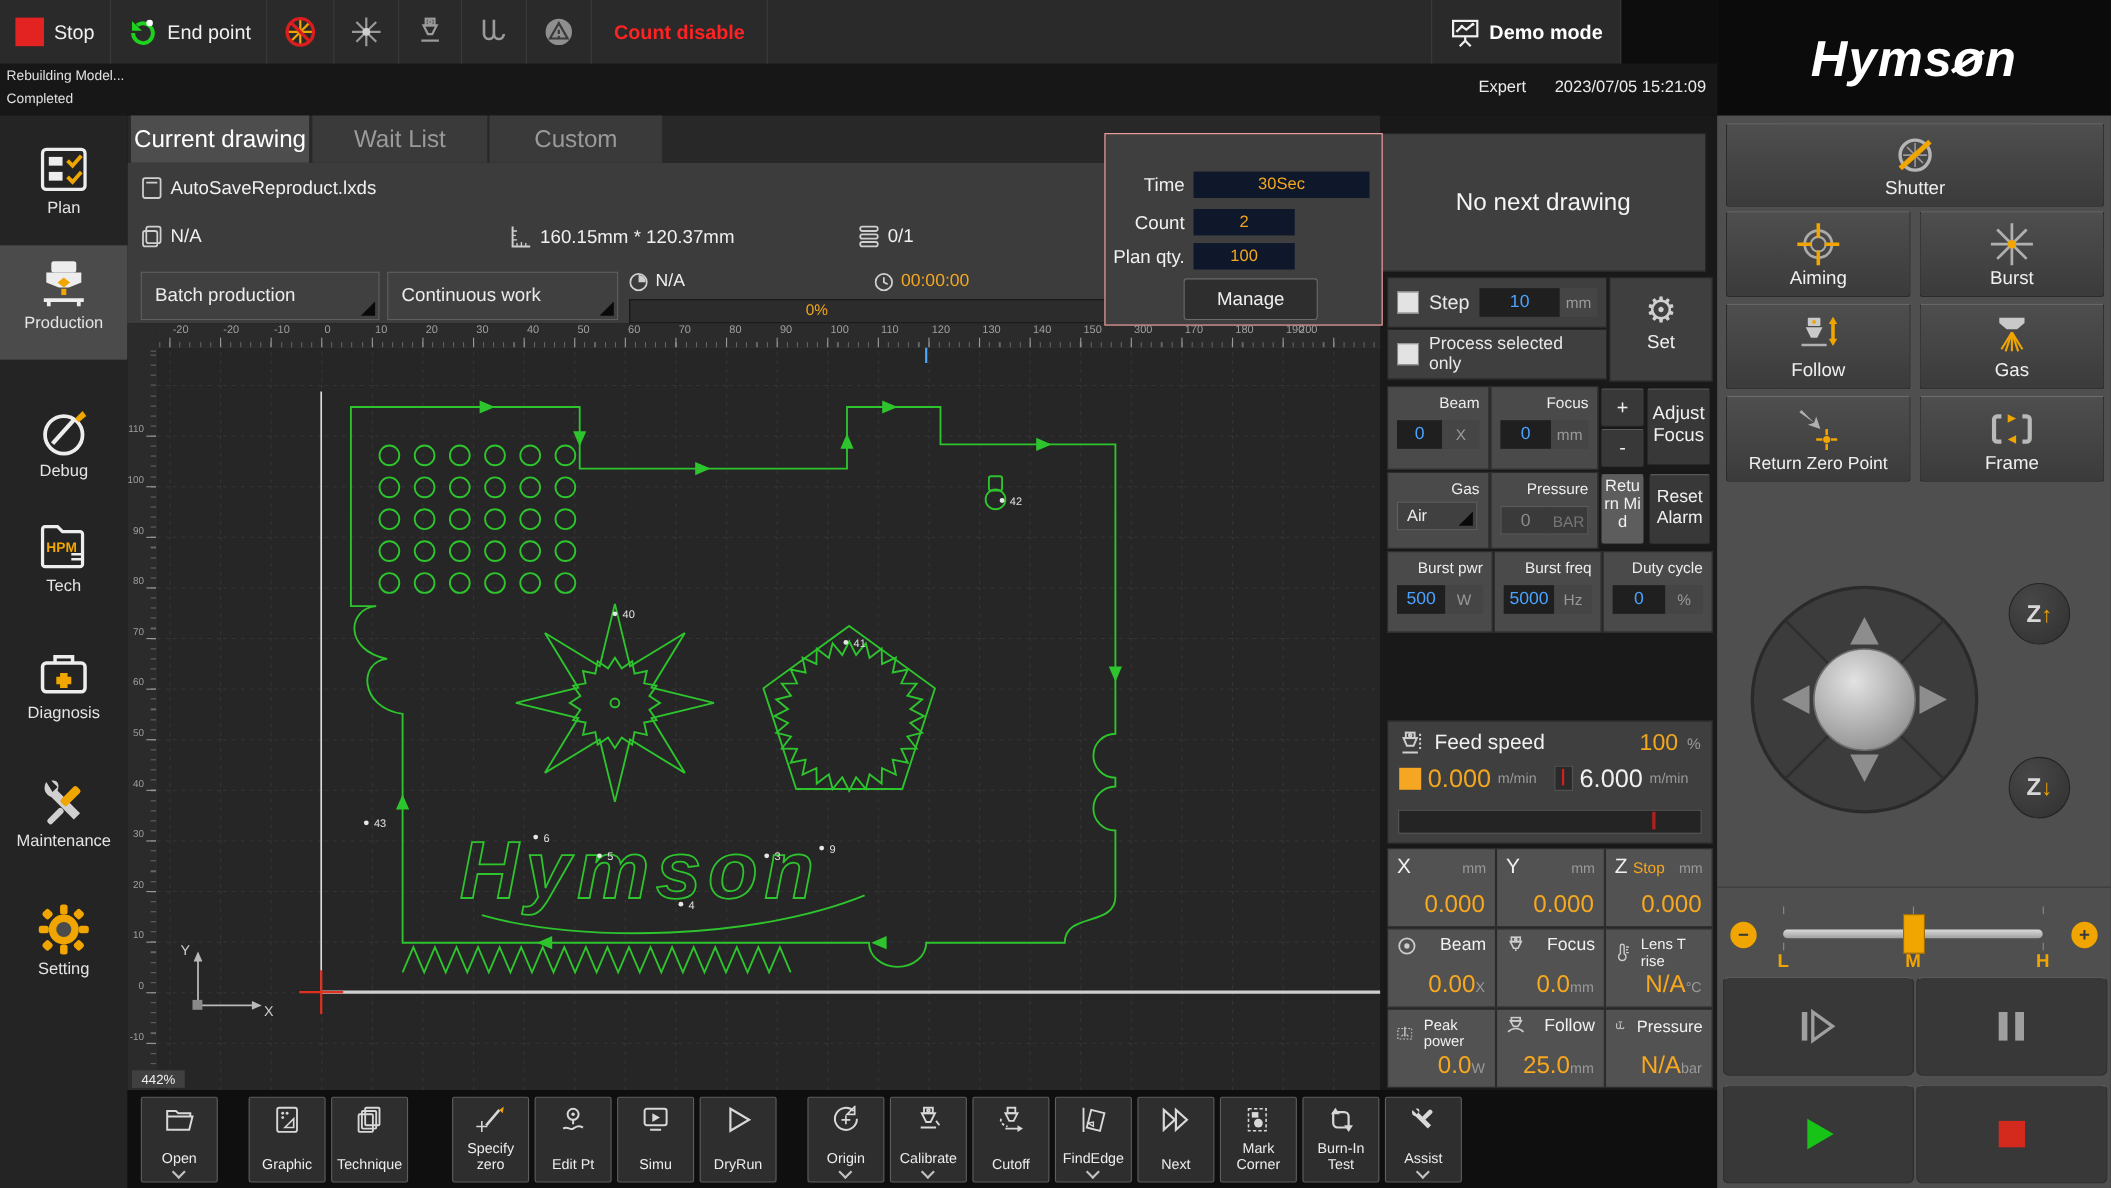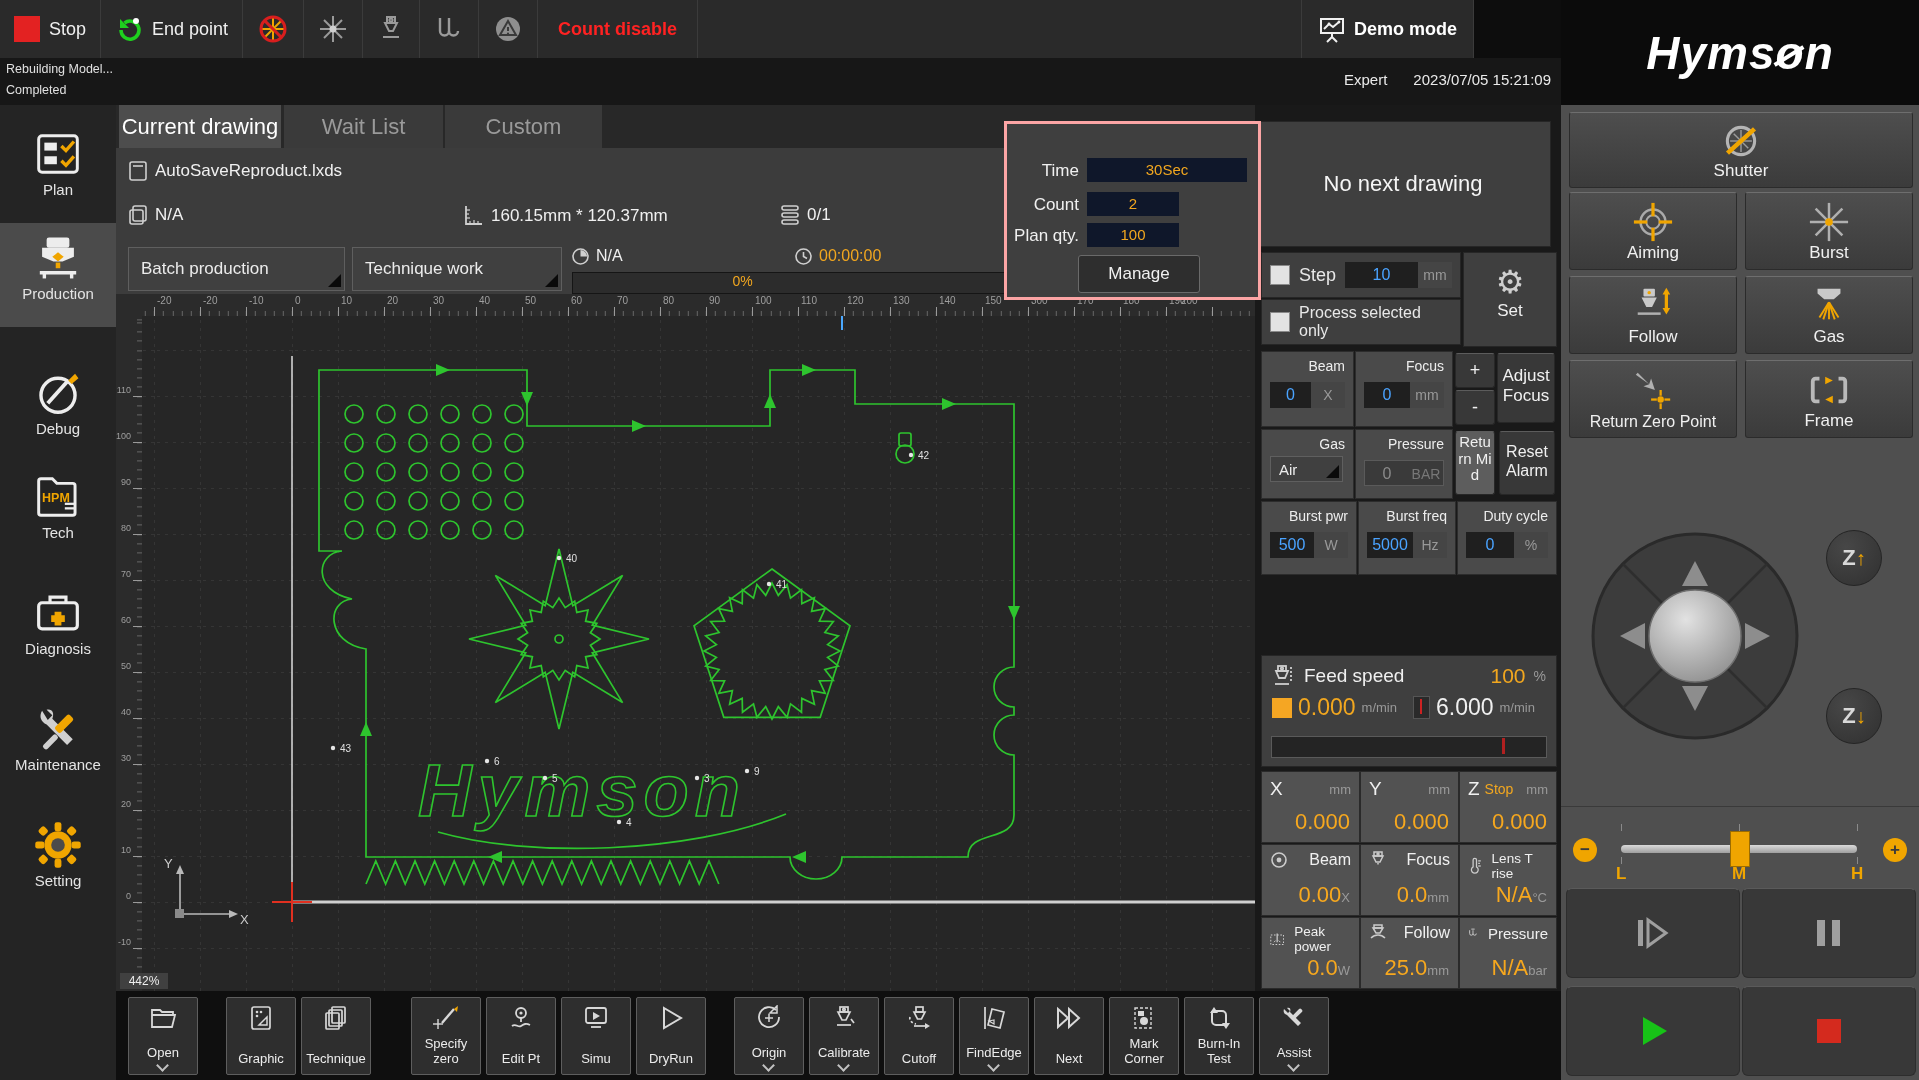--- a/index.html
+++ b/index.html
@@ -37,7 +37,7 @@
   .dd::after{content:"";position:absolute;right:3px;bottom:3px;border-left:13px solid transparent;border-bottom:13px solid #0a0a0a}
   #pbar{position:absolute;left:456px;top:124px;width:638px;height:20px;background:#2c2c2c;border:1px solid #151515}
   #pbar .pt{position:absolute;left:25%;top:0;font-size:14px;color:#f2a71f}
-  #planpanel{left:1004px;top:121px;width:251px;height:173px;background:#3f3f3f;border:3px solid #fca5a5;z-index:5}
+  #planpanel{left:1004px;top:121px;width:251px;height:173px;background:#3f3f3f;border:1px solid #fca5a5;z-index:5}
   .pl-lab{position:absolute;width:72px;text-align:right;font-size:17px;color:#f0f0f0}
   .pl-box{position:absolute;left:80px;height:24px;background:#0f172a;color:#f2a71f;font-size:15px;text-align:center;line-height:24px}
   #manage-btn{position:absolute;left:71px;top:131px;width:120px;height:36px;background:#2e2e2e;border:1px solid #6a6a6a;border-radius:3px;color:#f0f0f0;font-size:17px;text-align:center;line-height:36px;cursor:pointer}

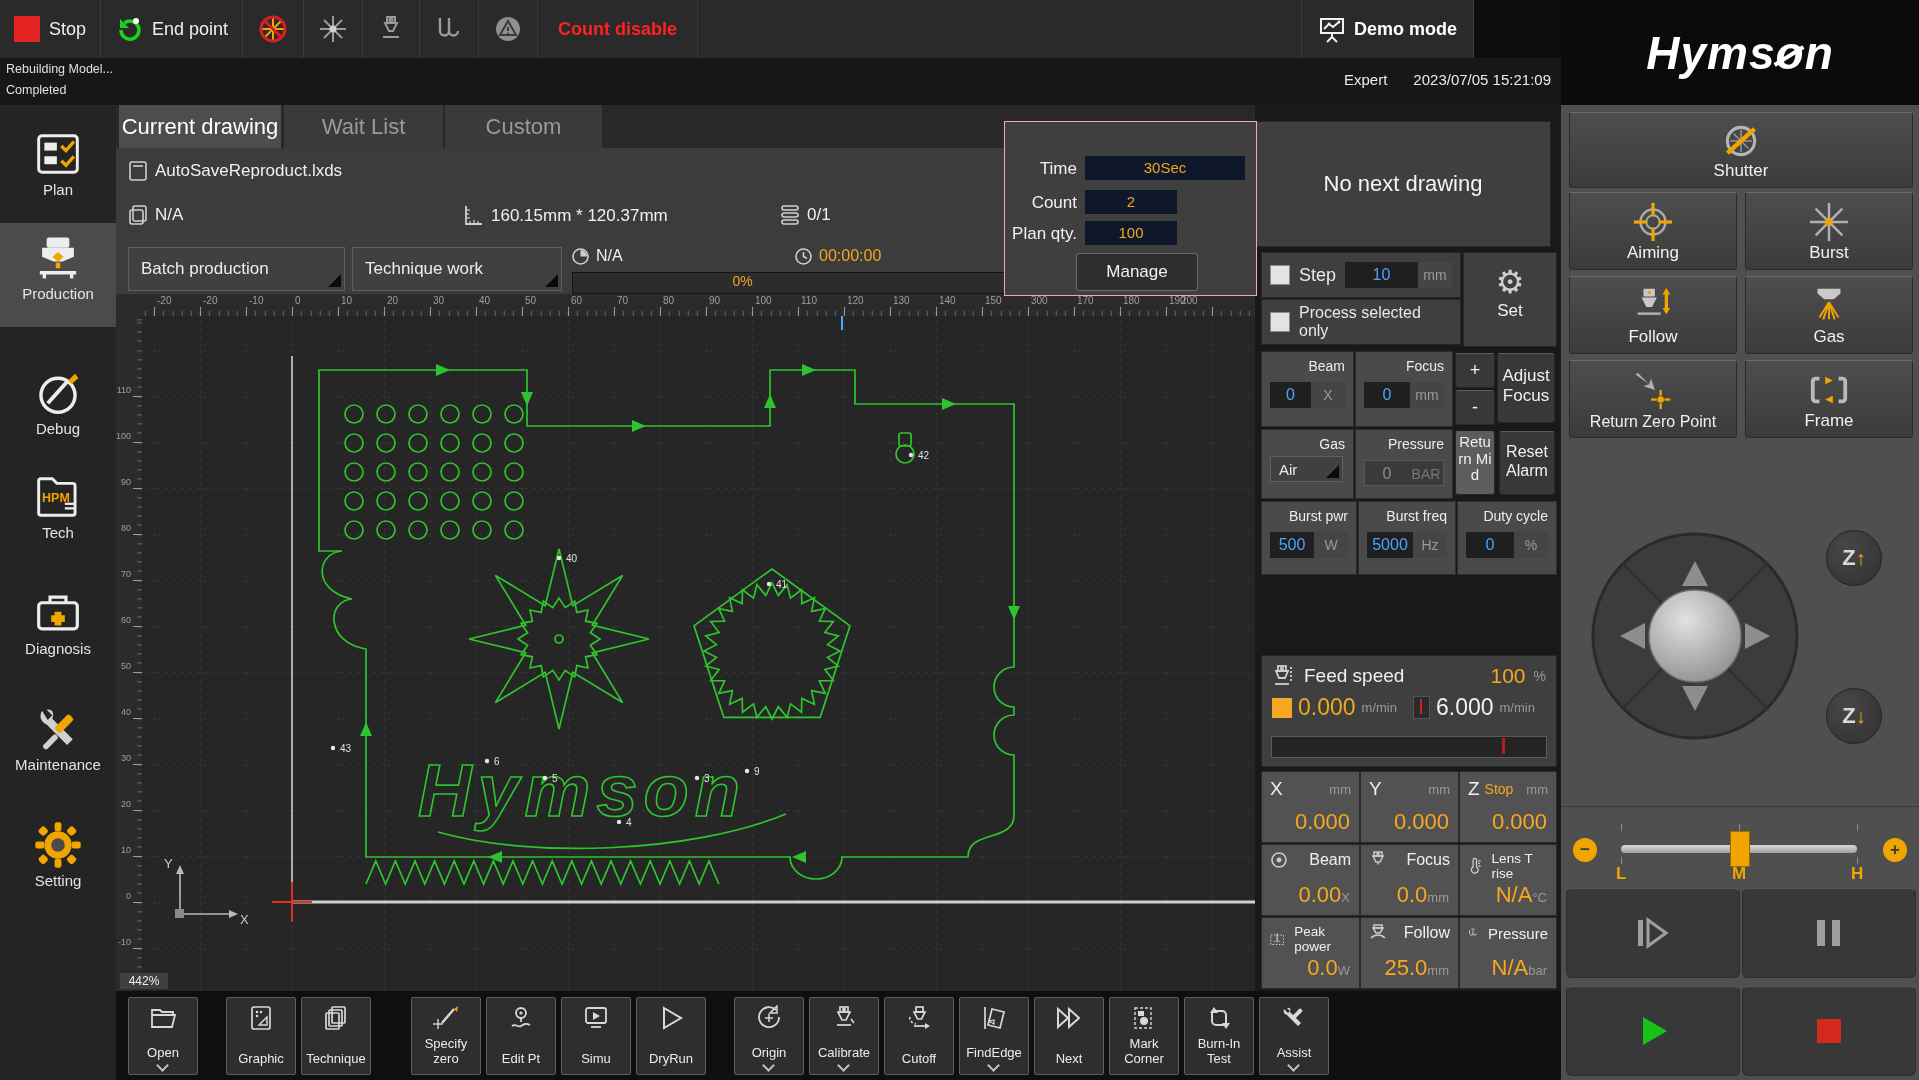--- a/index.html
+++ b/index.html
@@ -317,7 +317,7 @@
       <span>0/1</span>
     </div>
     <div class="dd" style="left:12px;top:99px;width:203px">Batch production</div>
-    <div class="dd" style="left:236px;top:99px;width:196px">Technique work</div>
+    <div class="dd" style="left:236px;top:99px;width:196px">Continuous work</div>
     <div class="inf-row" style="left:456px;top:99px;font-size:16px">
       <svg width="17" height="17" viewBox="0 0 17 17">
           <circle cx="8.5" cy="8.5" r="7.5" fill="none" stroke="#cfcfcf" stroke-width="1.6"></circle>

